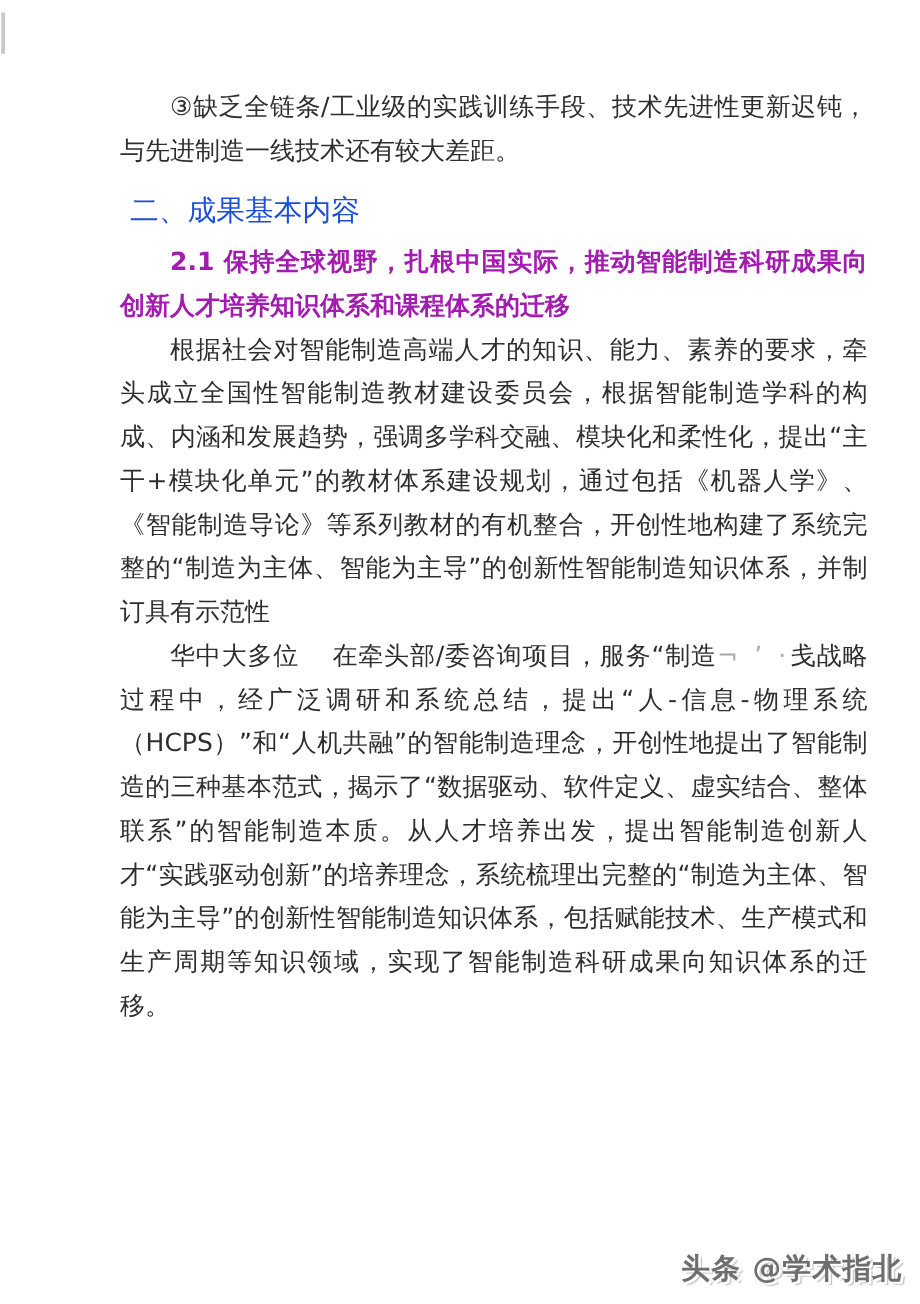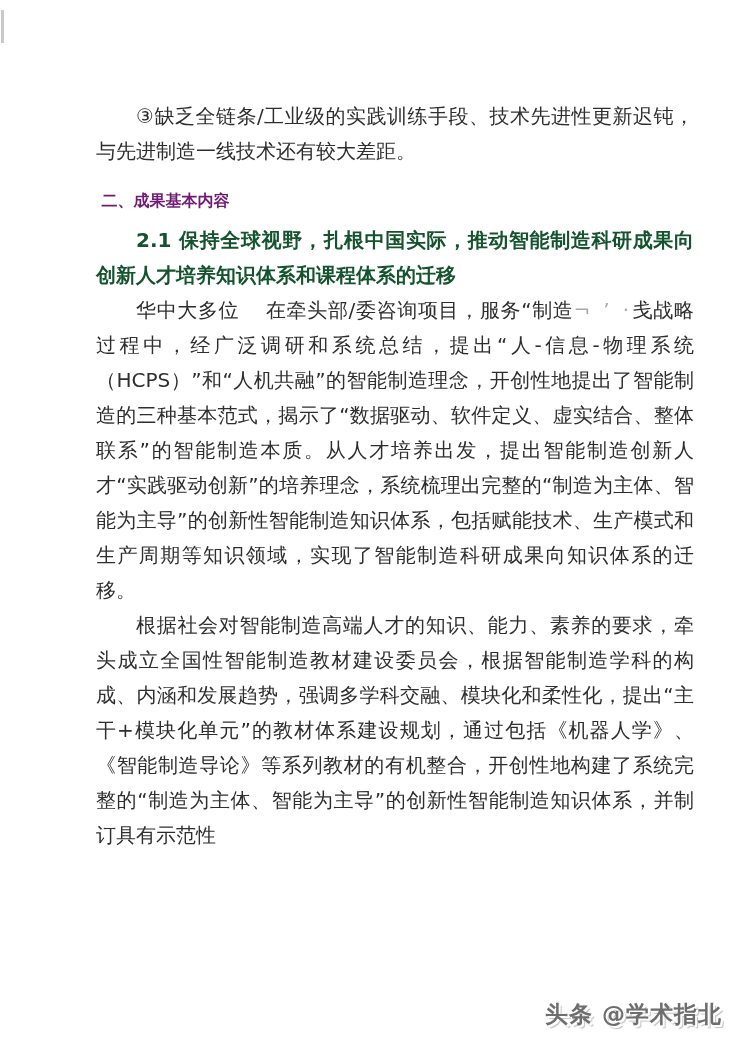--- a/index.html
+++ b/index.html
@@ -20,7 +20,6 @@
     font-size: 20px; line-height: 35px;
     text-align: justify;
     text-justify: inter-ideograph;
-    margin-top: 31px;
   }
   .doc p { margin: 0; text-indent: 2em; }
   .h1 {

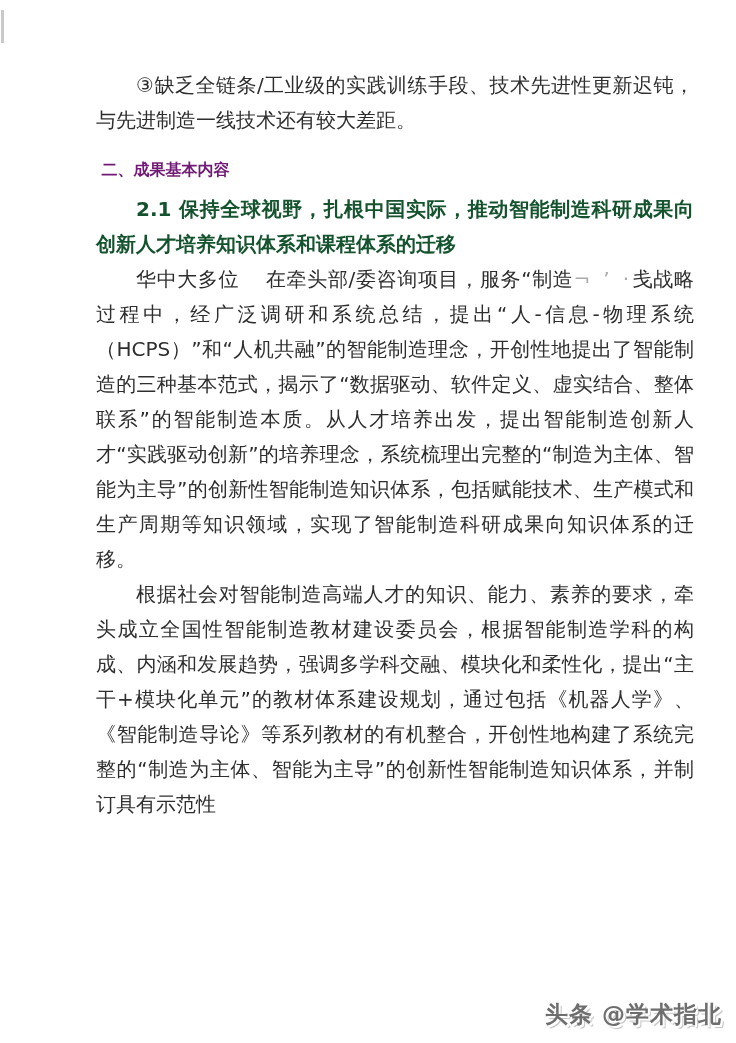--- a/index.html
+++ b/index.html
@@ -23,7 +23,7 @@
   }
   .doc p { margin: 0; text-indent: 2em; }
   .h1 {
-    font-weight: bold; font-size: 16px; color: #701a75;
+    font-weight: normal; font-size: 23px; color: #1d4ed8;
     margin: 14px 0 5px; text-indent: 0.35em;
   }
   .h2 {

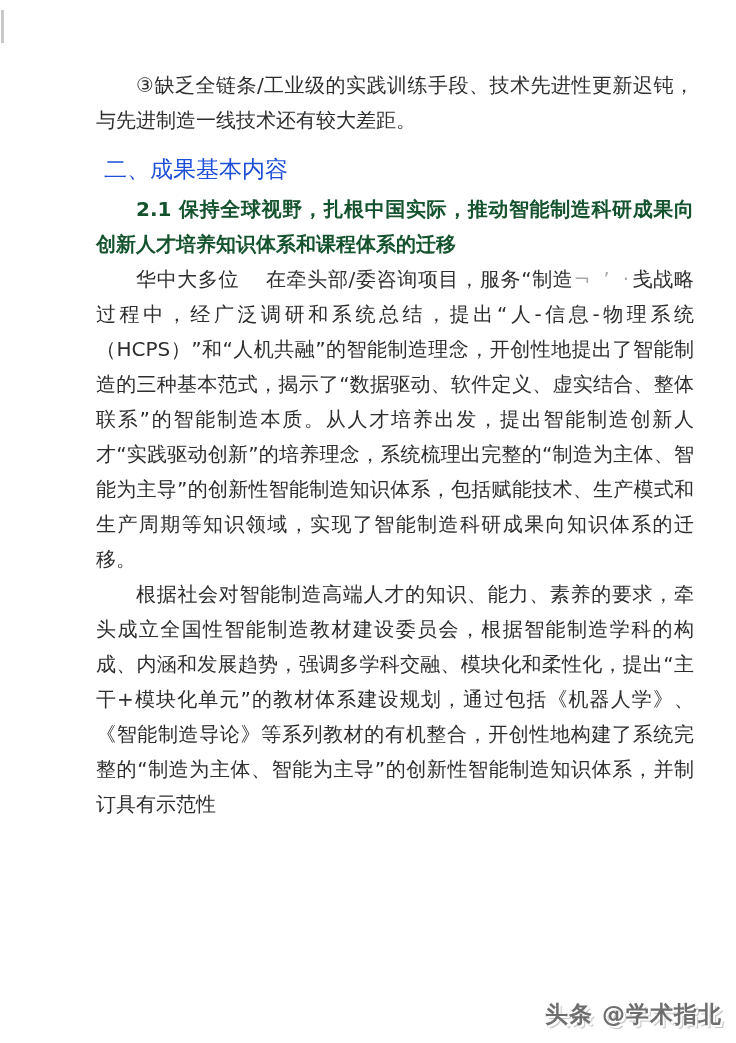--- a/index.html
+++ b/index.html
@@ -27,7 +27,7 @@
     margin: 14px 0 5px; text-indent: 0.35em;
   }
   .h2 {
-    font-weight: bold; color: #14532d;
+    font-weight: bold; color: #a21caf;
     margin: 0; text-indent: 2em;
   }
   .b { font-weight: bold; }

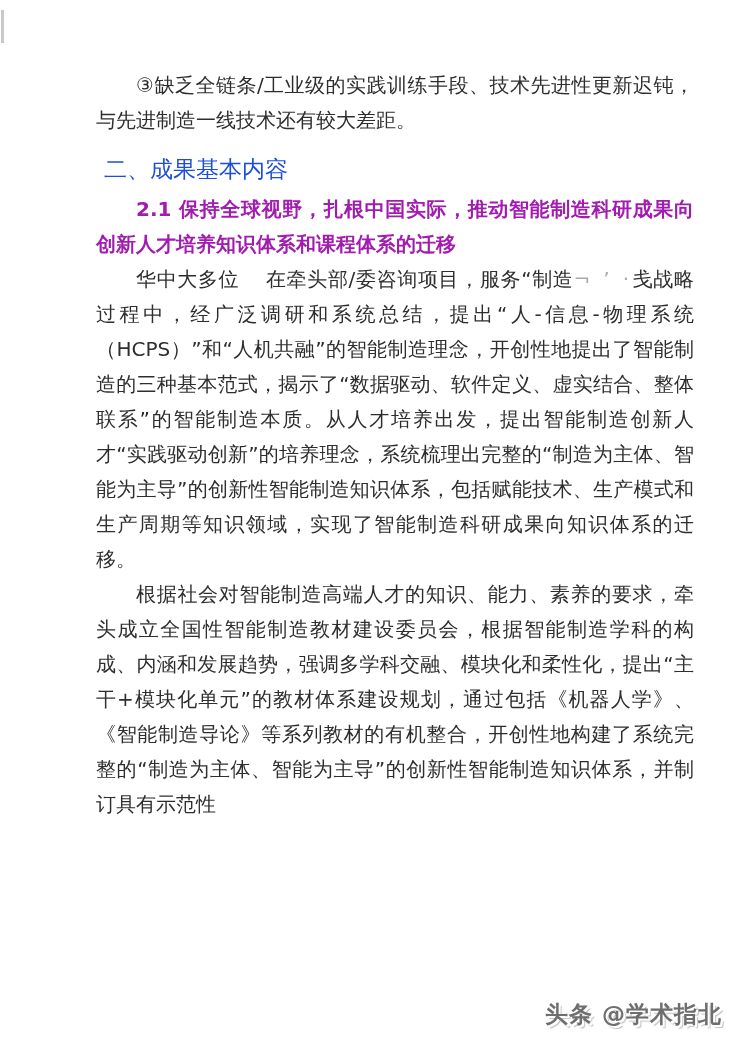--- a/index.html
+++ b/index.html
@@ -49,8 +49,8 @@
     <p><span>③缺乏全链条/工业级的实践训练手段、技术先进性更新迟钝，与先进制造一线技术还有较大差距。</span></p>
     <div class="h1"><span>二、成果基本内容</span></div>
     <div class="h2"><span>2.1 保持全球视野，扎根中国实际，推动智能制造科研成果向创新人才培养知识体系和课程体系的迁移</span></div>
+    <p><span>根据社会对智能制造高端人才的知识、能力、素养的要求，牵头成立全国性智能制造教材建设委员会，根据智能制造学科的构成、内涵和发展趋势，强调多学科交融、模块化和柔性化，提出“主干+模块化单元”的教材体系建设规划，通过包括《机器人学》、《智能制造导论》等系列教材的有机整合，开创性地构建了系统完整的“制造为主体、智能为主导”的创新性智能制造知识体系，并制订具有示范性</span></p>
     <p><span>华中大多位</span><span class="gap" style="width: 26px;"></span><span>在牵头部/委咨询项目，服务“制造</span><span class="faded">¬ ’ ·</span><span>戋战略过程中，经广泛调研和系统总结，提出“人-信息-物理系统（HCPS）”和“人机共融”的智能制造理念，开创性地提出了智能制造的三种基本范式，揭示了“数据驱动、软件定义、虚实结合、整体联系”的智能制造本质。从人才培养出发，提出智能制造创新人才“实践驱动创新”的培养理念，系统梳理出完整的“制造为主体、智能为主导”的创新性智能制造知识体系，包括赋能技术、生产模式和生产周期等知识领域，实现了智能制造科研成果向知识体系的迁移。</span></p>
-    <p><span>根据社会对智能制造高端人才的知识、能力、素养的要求，牵头成立全国性智能制造教材建设委员会，根据智能制造学科的构成、内涵和发展趋势，强调多学科交融、模块化和柔性化，提出“主干+模块化单元”的教材体系建设规划，通过包括《机器人学》、《智能制造导论》等系列教材的有机整合，开创性地构建了系统完整的“制造为主体、智能为主导”的创新性智能制造知识体系，并制订具有示范性</span></p>
   </div>
 
 <div class="watermark">头条 @学术指北</div>

